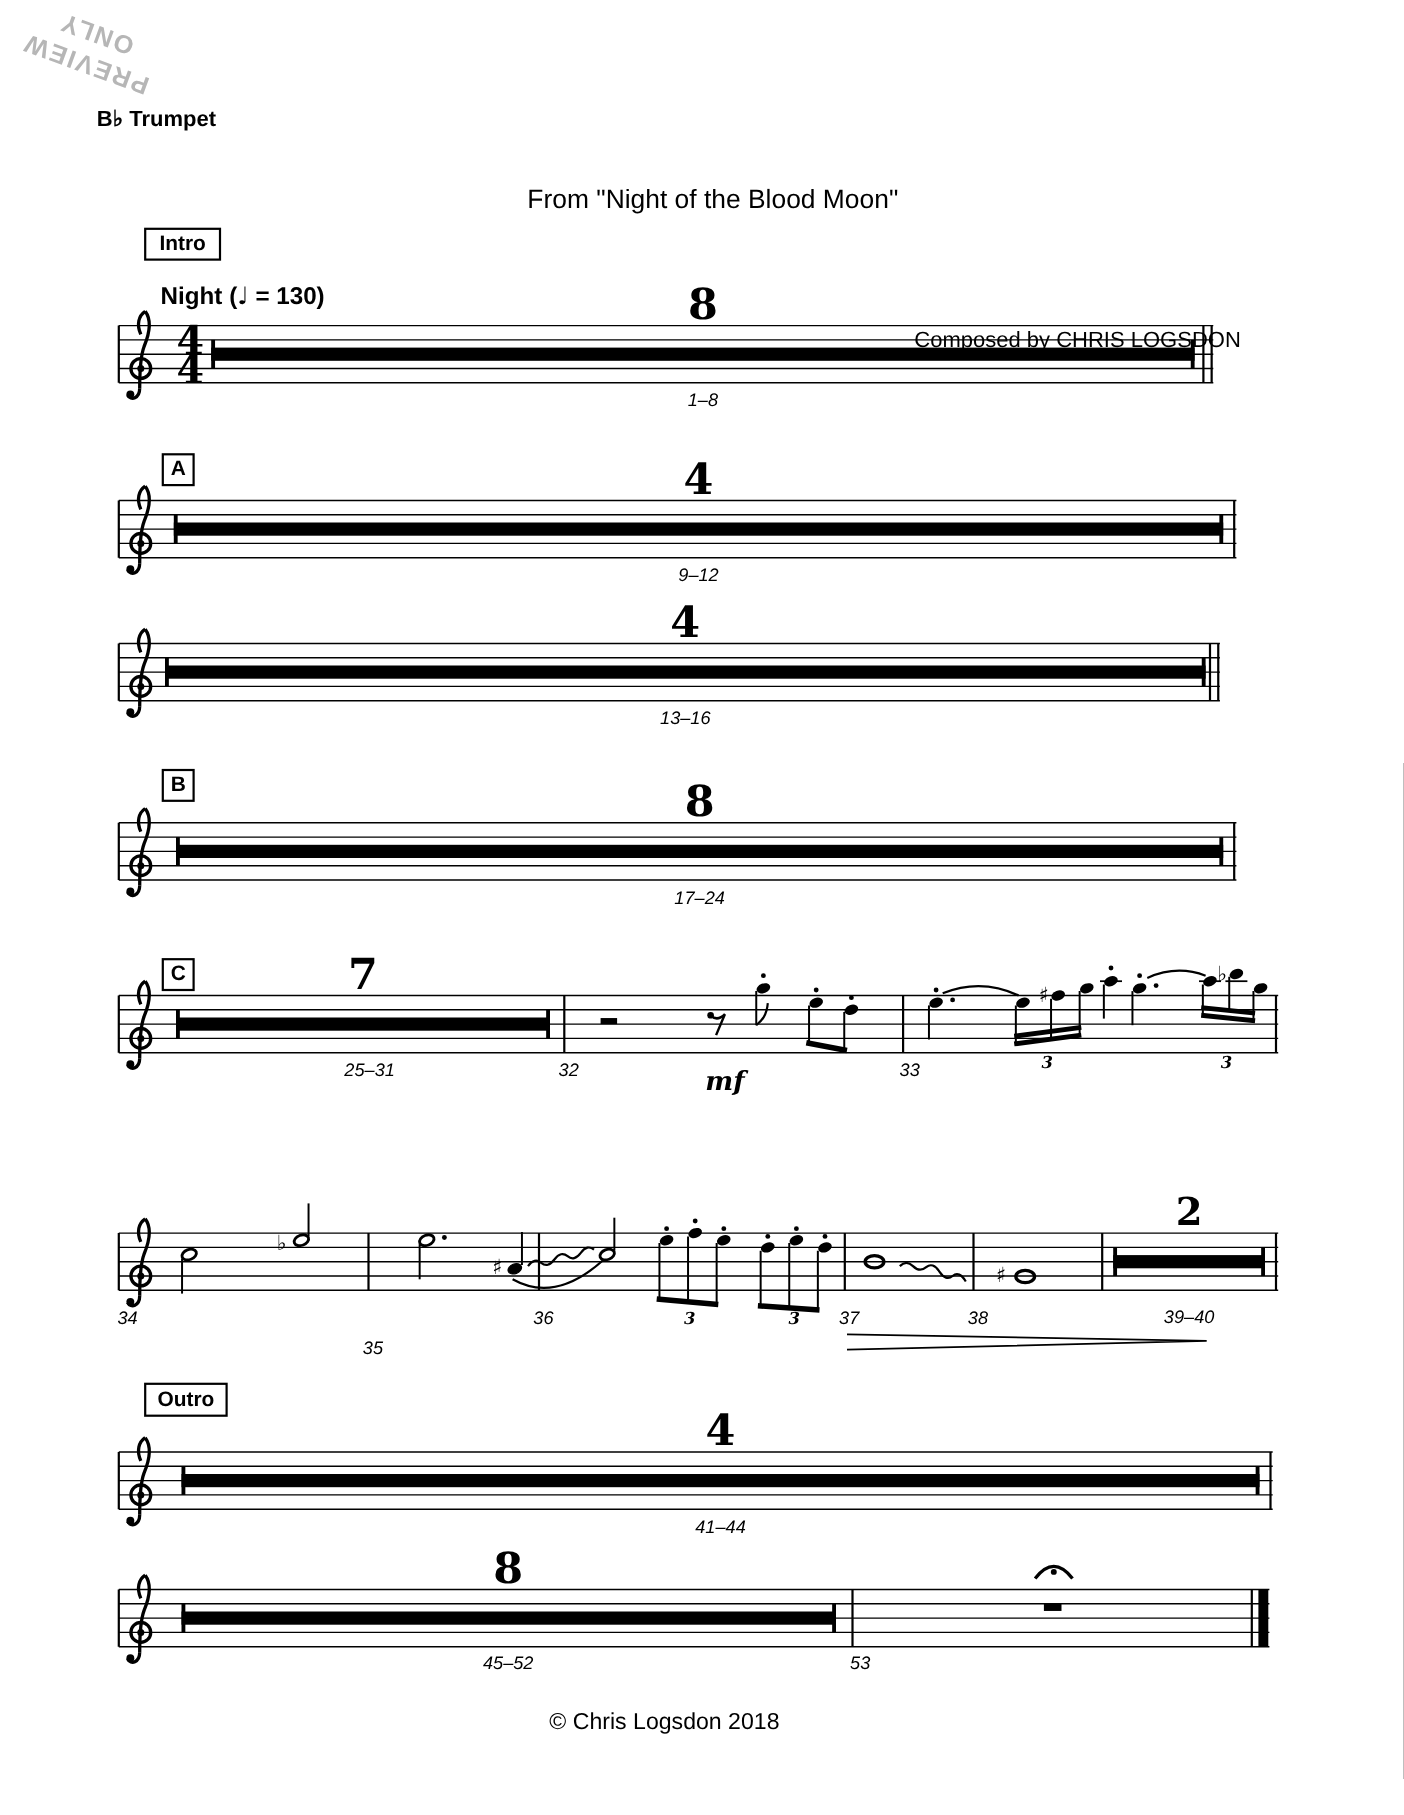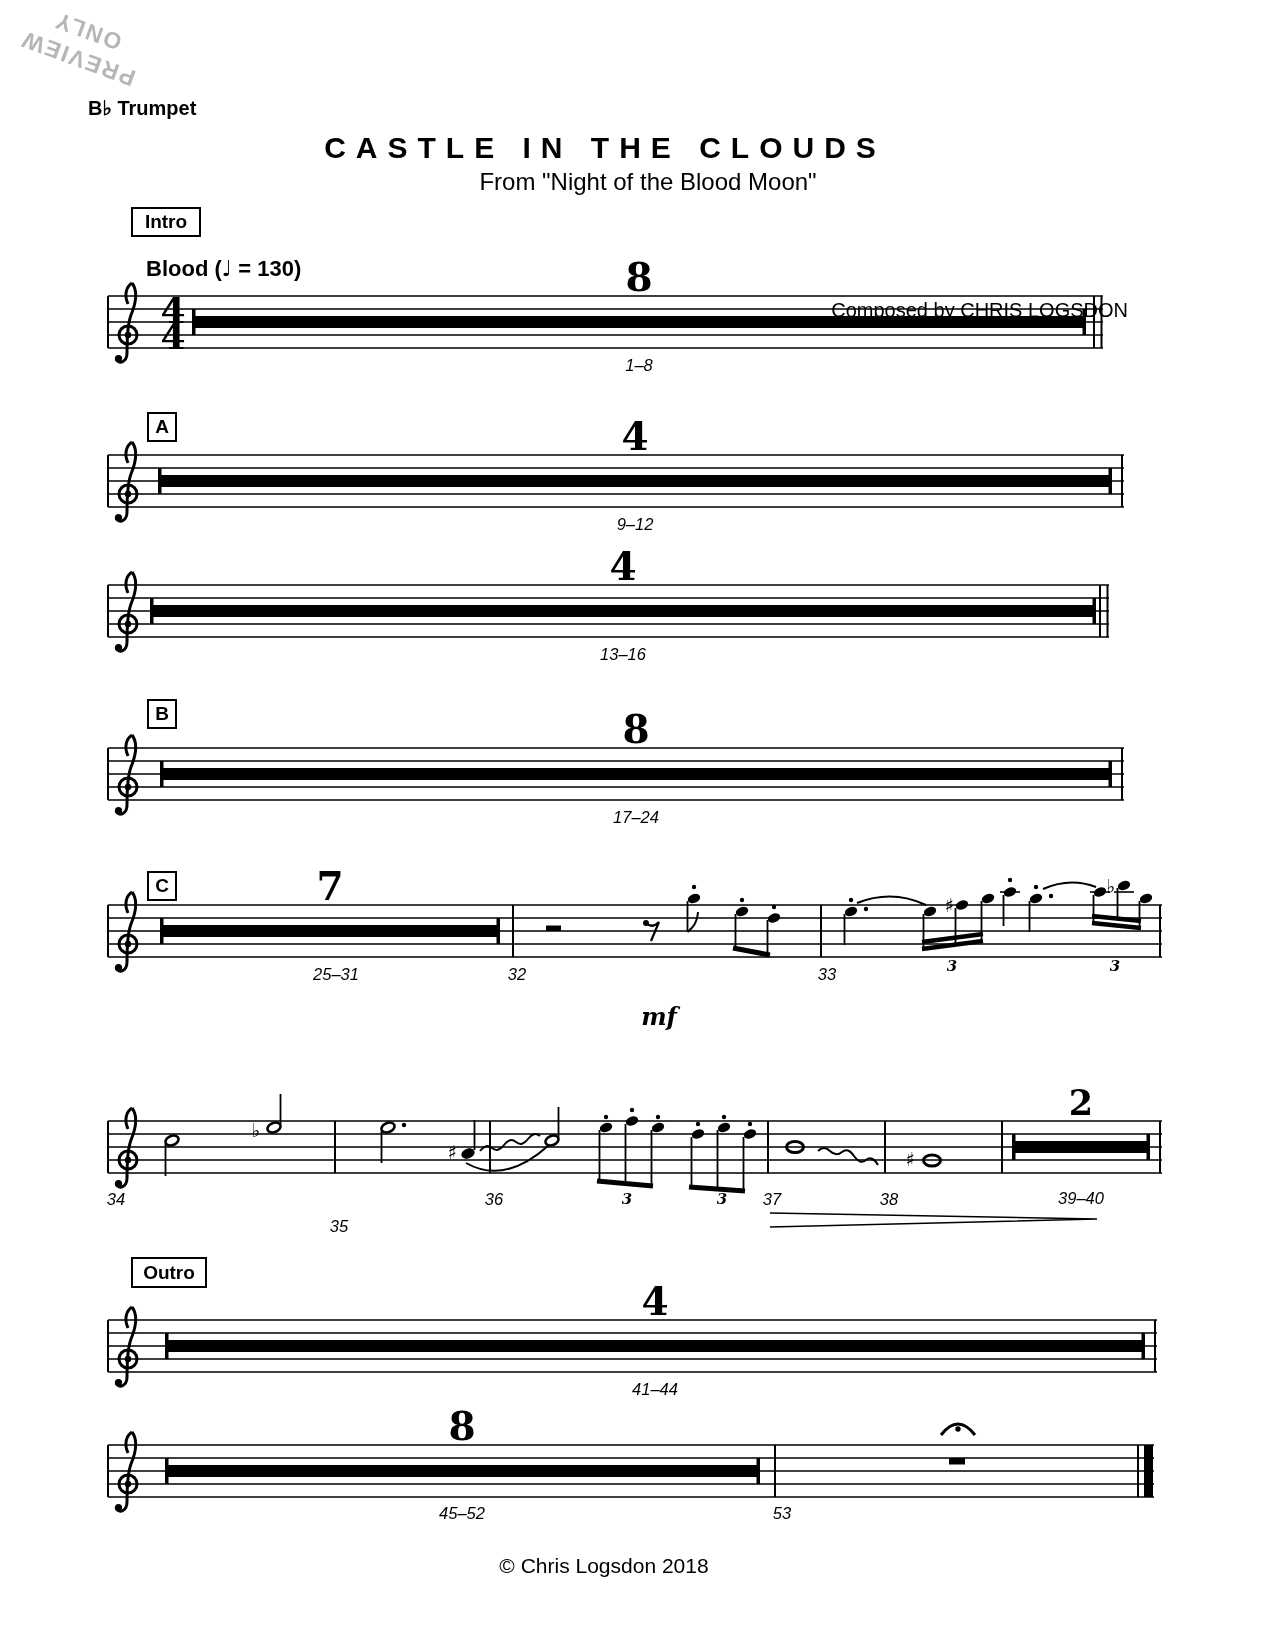--- a/index.html
+++ b/index.html
@@ -235,7 +235,6 @@
   </div>
 
   <span class="l instrument" style="left:88px;top:108px">B♭ Trumpet</span>
-  <span class="c title" style="left:605px;top:148px">CASTLE IN THE CLOUDS</span>
   <span class="c subtitle" style="left:648px;top:182px">From "Night of the Blood Moon"</span>
 
   <div class="box" style="left:131px;top:207px;width:66px;height:26px">

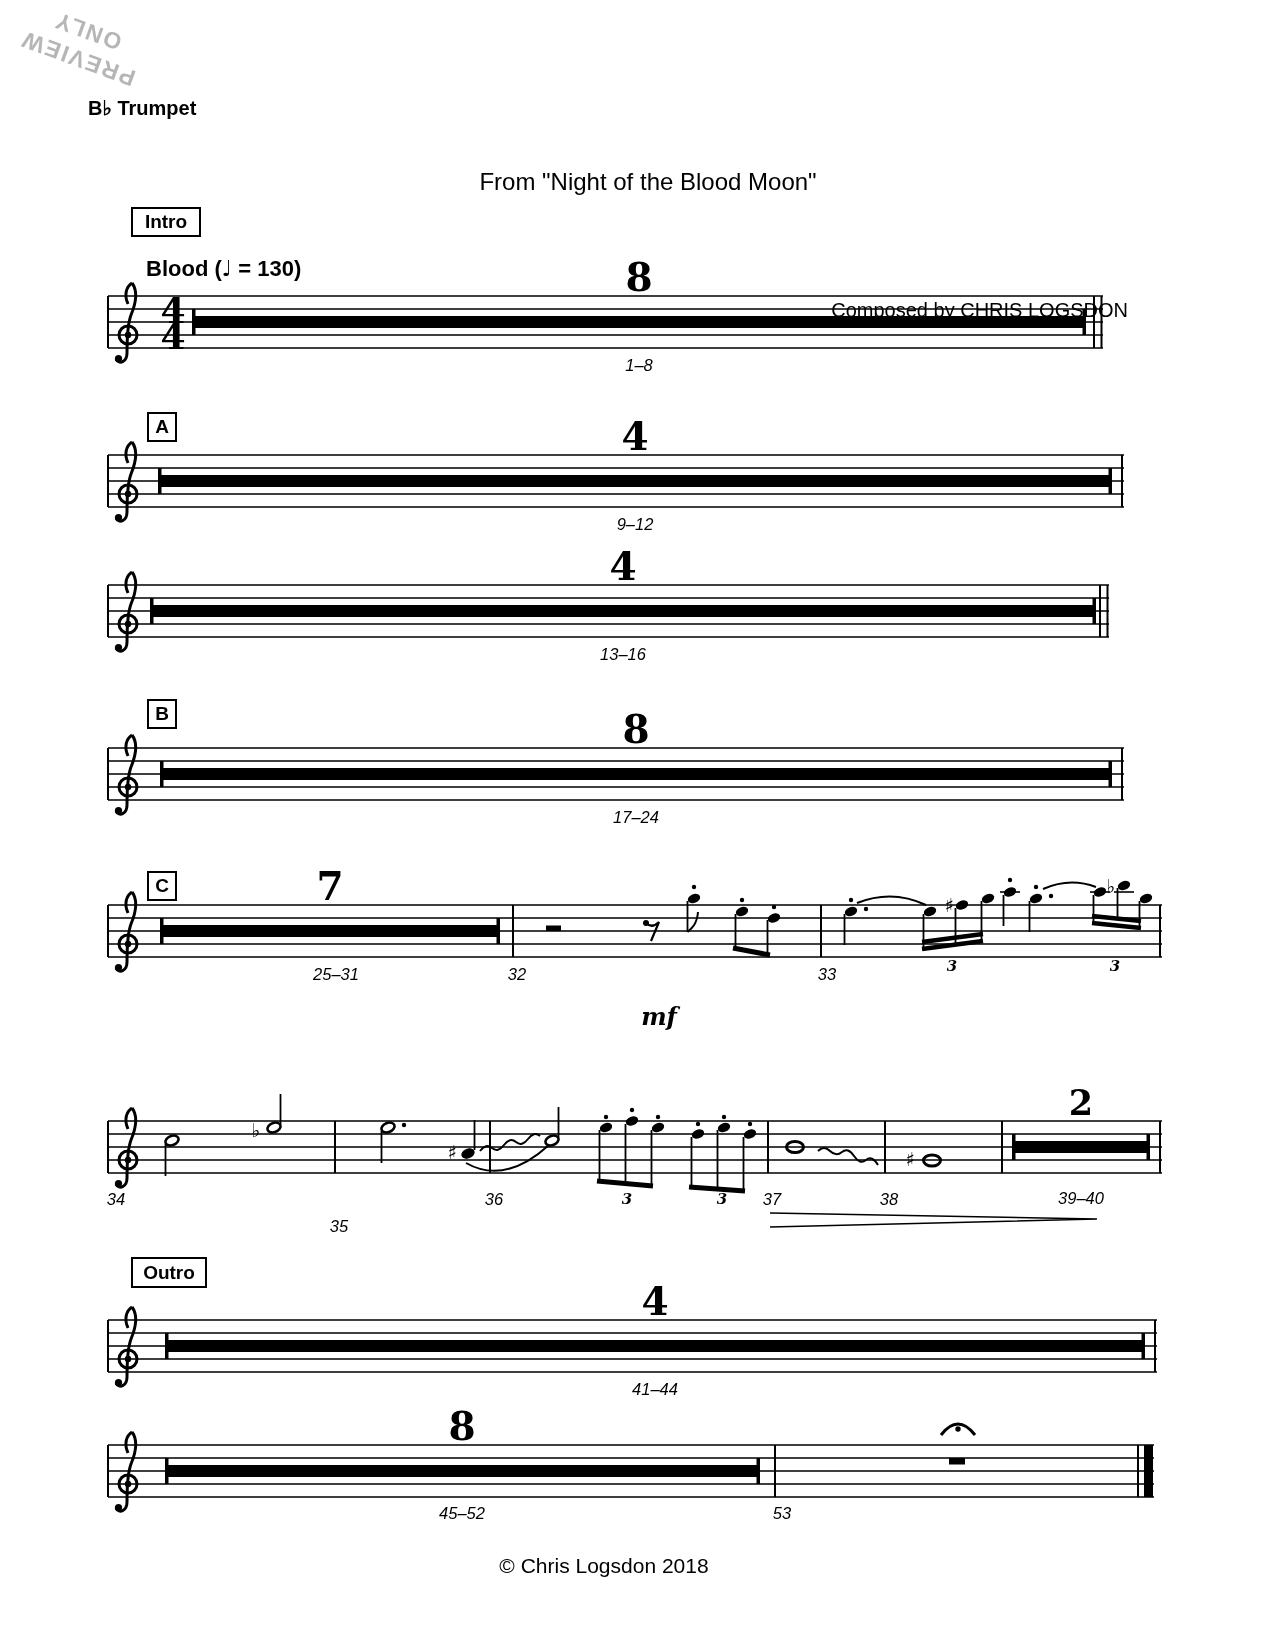--- a/index.html
+++ b/index.html
@@ -240,7 +240,7 @@
   <div class="box" style="left:131px;top:207px;width:66px;height:26px">
       <span>Intro</span>
     </div>
-  <span class="l tempo" style="left:146px;top:269px"><span>Blood (</span><span style="font-family:'DejaVu Sans',sans-serif">♩</span><span> = 130)</span></span>
+  <span class="l tempo" style="left:146px;top:269px"><span>Night (</span><span style="font-family:'DejaVu Sans',sans-serif">♩</span><span> = 130)</span></span>
   <span class="r composer" style="left:1128px;top:266px">Composed by CHRIS LOGSDON</span>
 
   <span class="c ts" style="left:173px;top:310px">4</span>

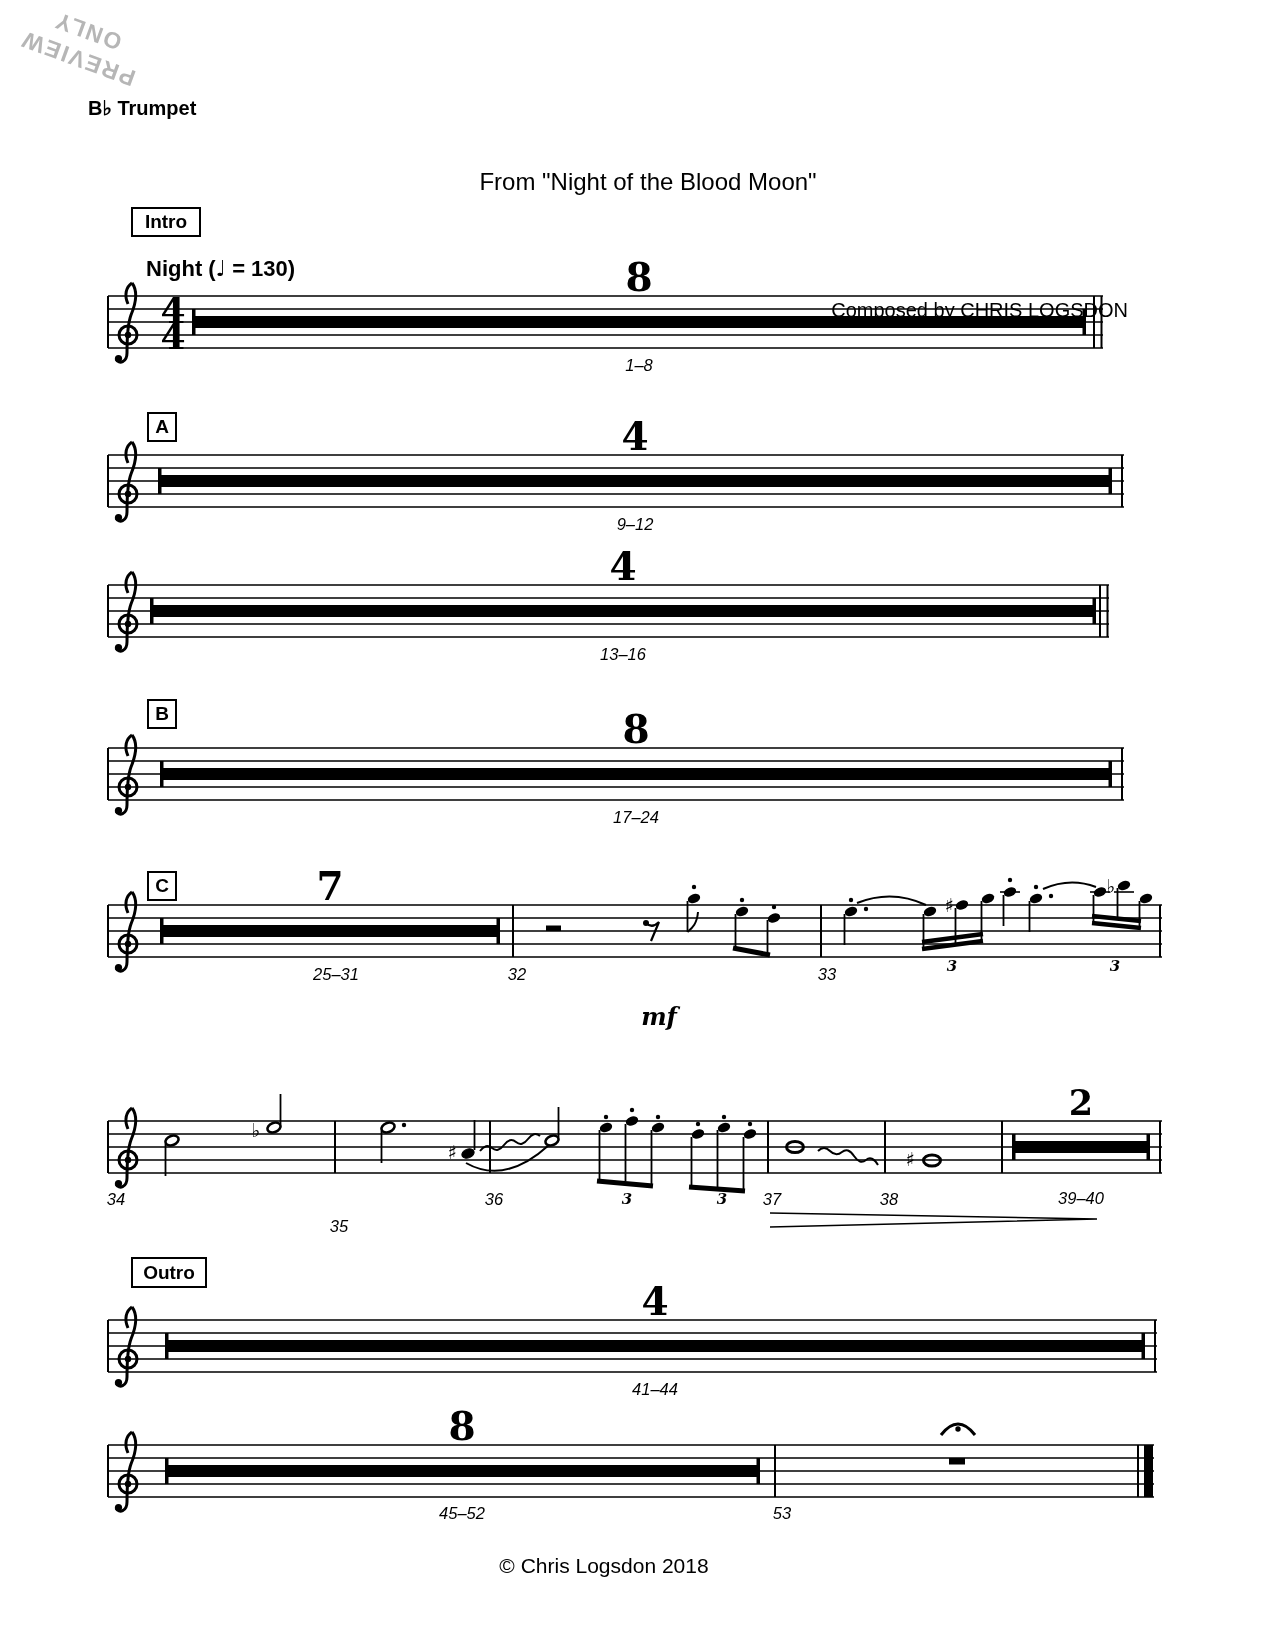--- a/index.html
+++ b/index.html
@@ -21,7 +21,7 @@
   .rest-num.small{font-size:35px;}
   .rest-label,.mnum{font-style:italic;font-size:16.5px;}
   .triplet{font-family:"DejaVu Serif",serif;font-style:italic;font-weight:bold;font-size:15px;}
-  .dyn{font-family:"DejaVu Serif",serif;font-style:italic;font-weight:bold;font-size:24px;margin-top:34px;}
+  .dyn{font-family:"DejaVu Serif",serif;font-style:italic;font-weight:bold;font-size:24px;}
   .acc{font-family:"DejaVu Sans",sans-serif;font-size:19px;}
   .ts{font-family:"DejaVu Serif",serif;font-weight:bold;font-size:36px;}
   .watermark{position:absolute;left:8px;top:16px;width:150px;text-align:center;

